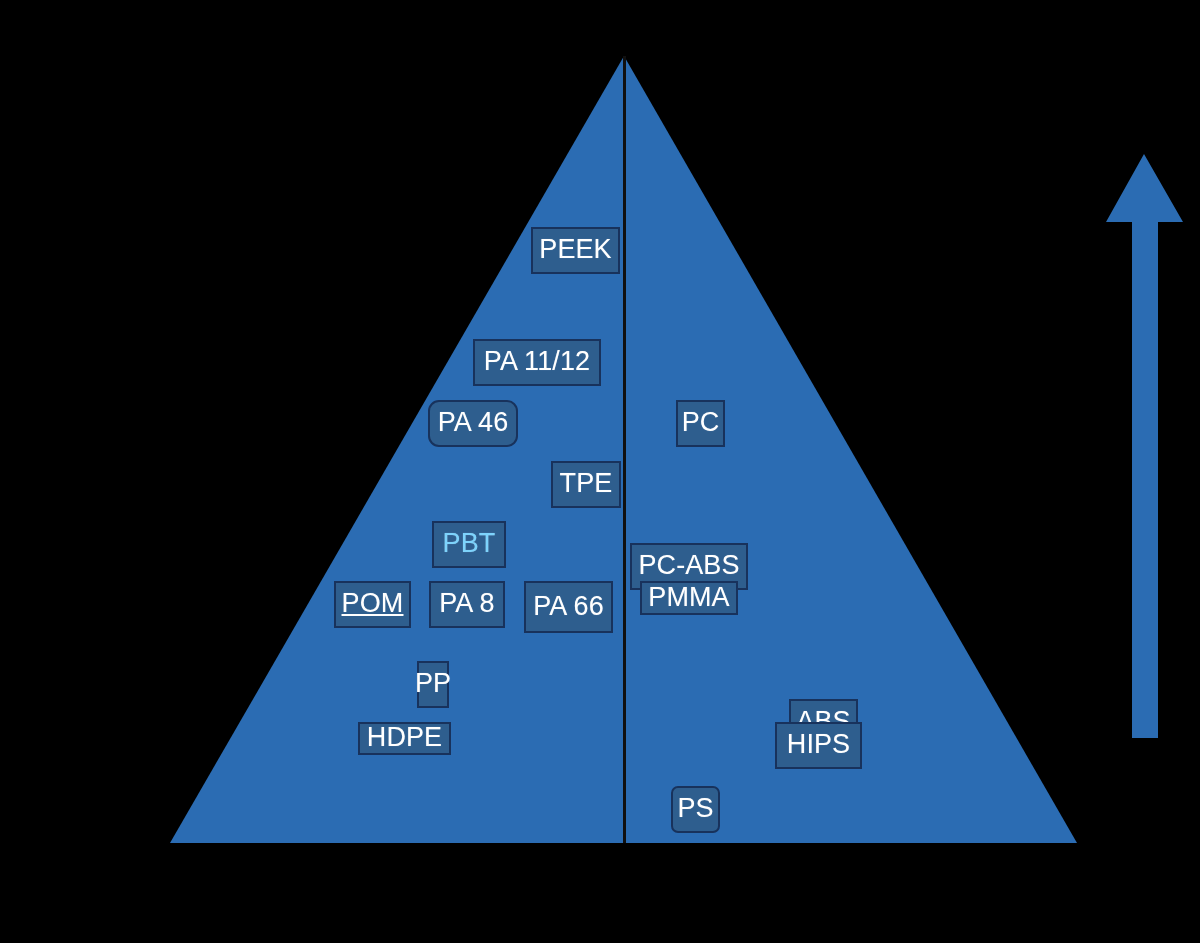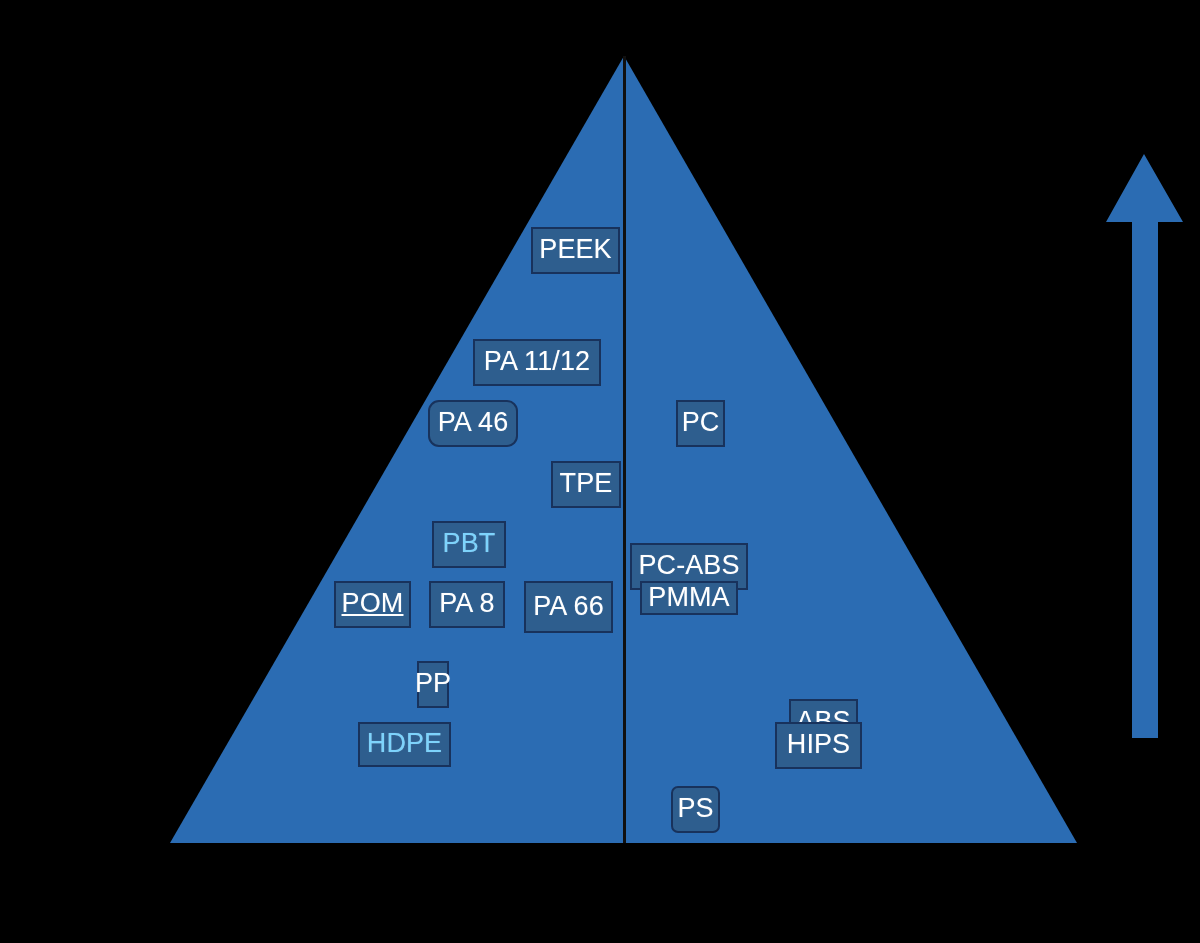--- a/index.html
+++ b/index.html
@@ -86,7 +86,7 @@
       <div class="label-box" style="left: 388px; top: 661px; width: 32px; height: 47px; background: rgb(46, 94, 142); border-color: rgb(24, 50, 92); color: rgb(255, 255, 255); margin-left: 29px;">
         <span class="label-text">PP</span>
       </div>
-      <div class="label-box" style="left: 358px; top: 722px; width: 93px; height: 45px; background: rgb(46, 94, 142); border-color: rgb(24, 50, 92); color: #7dd3fc;">
+      <div class="label-box" style="left: 358px; top: 722px; width: 93px; height: 33px; background: rgb(46, 94, 142); border-color: rgb(24, 50, 92); color: #ffffff;">
         <span class="label-text">HDPE</span>
       </div>
     </div>

